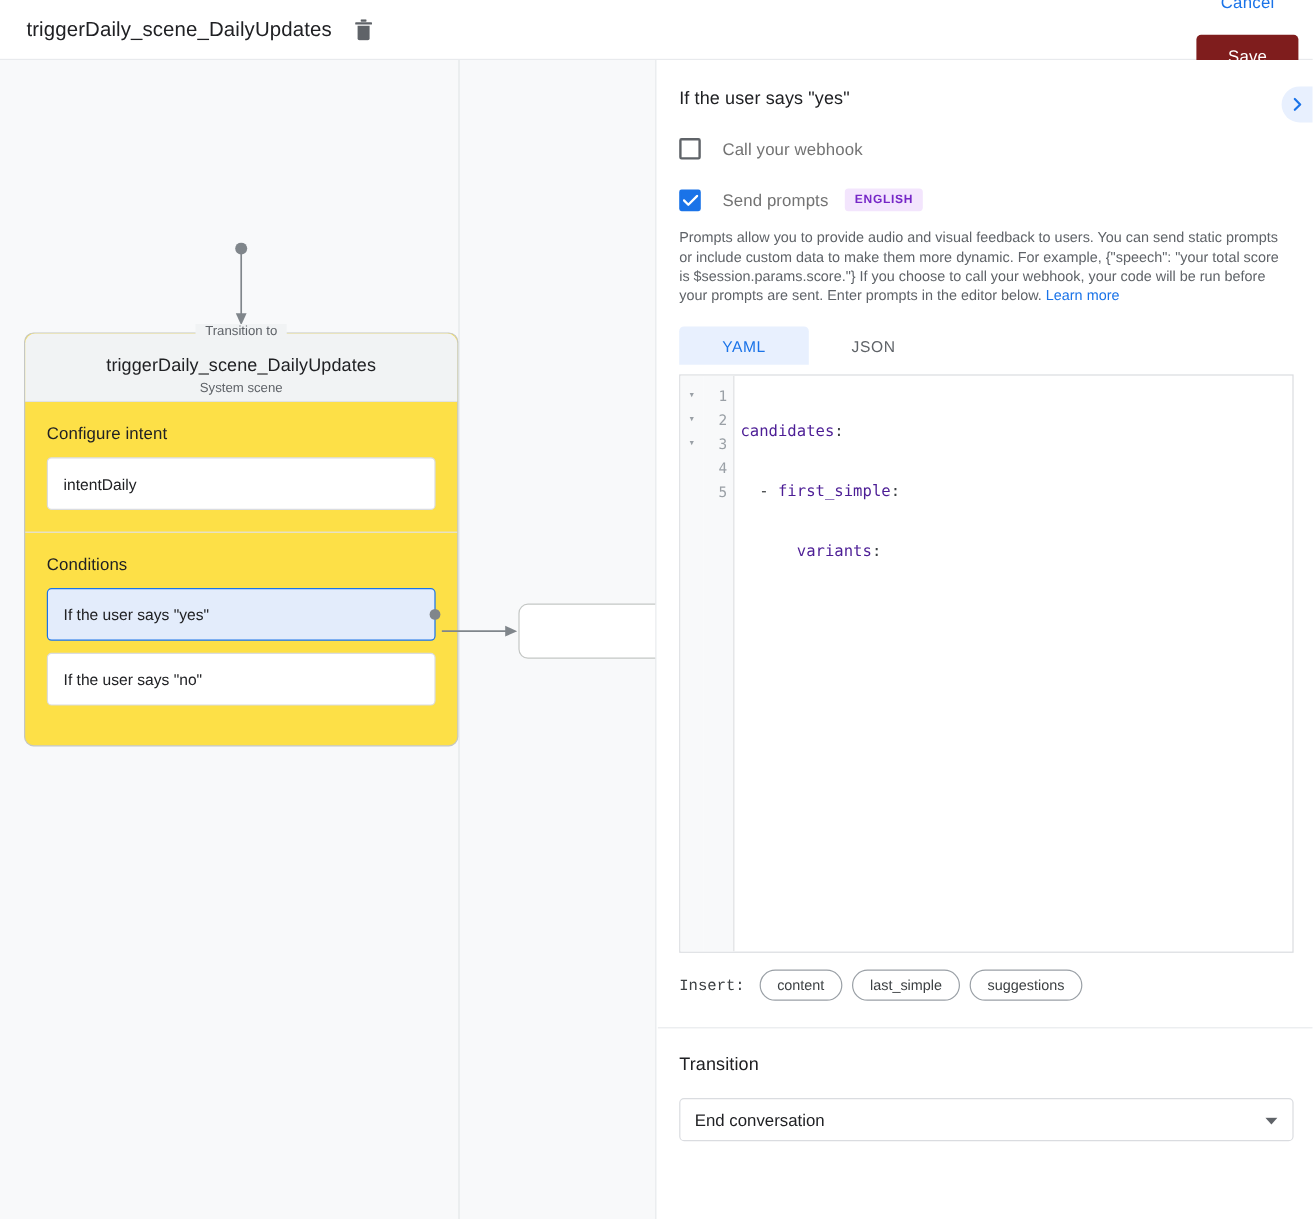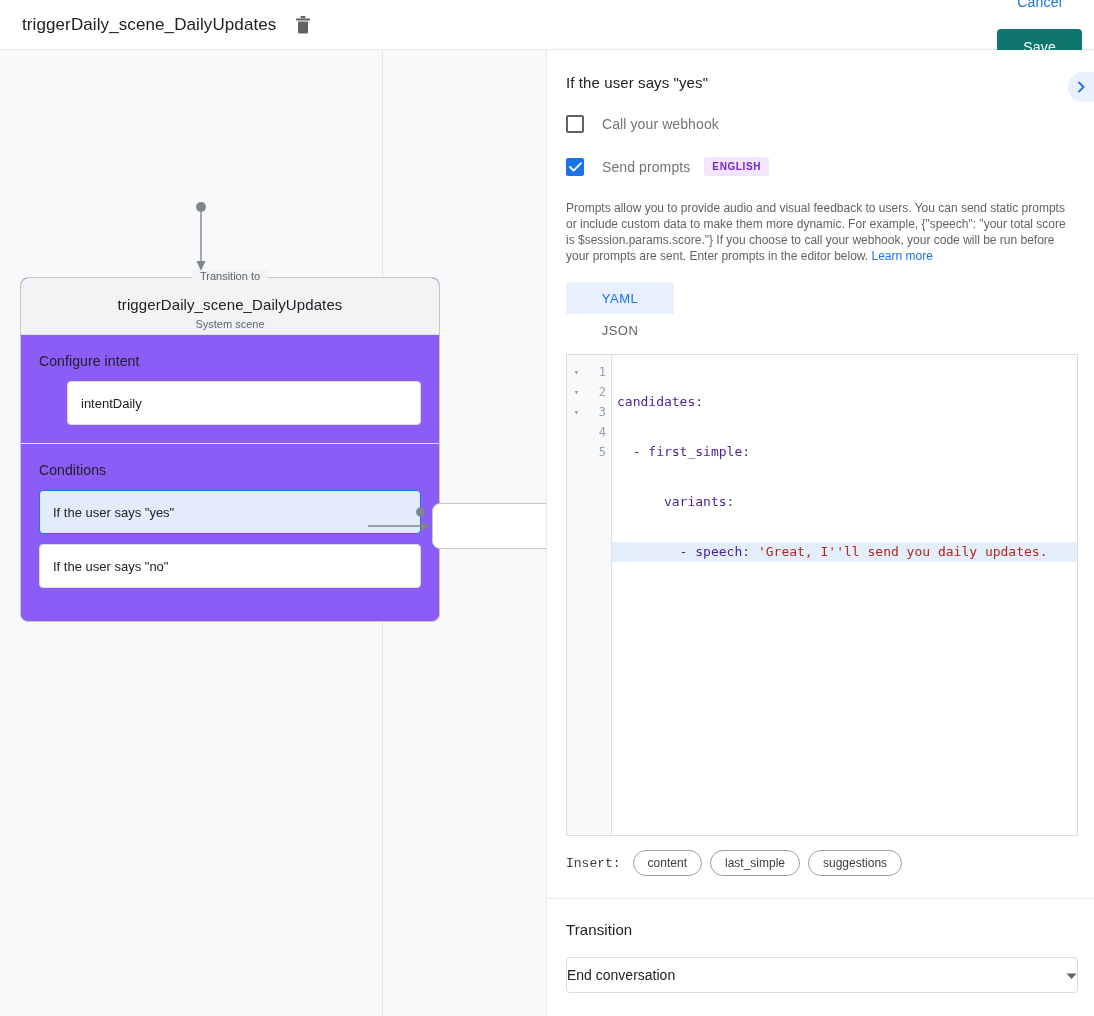--- a/index.html
+++ b/index.html
@@ -40,7 +40,7 @@
     border-radius: 4px; cursor: pointer; letter-spacing: .2px;
   }
   .btn-save {
-    color: #fff; background: #0f766e; font-size: 14px; font-weight: 500;
+    color: #fff; background: #7f1d1d; font-size: 14px; font-weight: 500;
     border: none; padding: 10px 26px; border-radius: 4px; cursor: pointer;
     letter-spacing: .2px;
   }

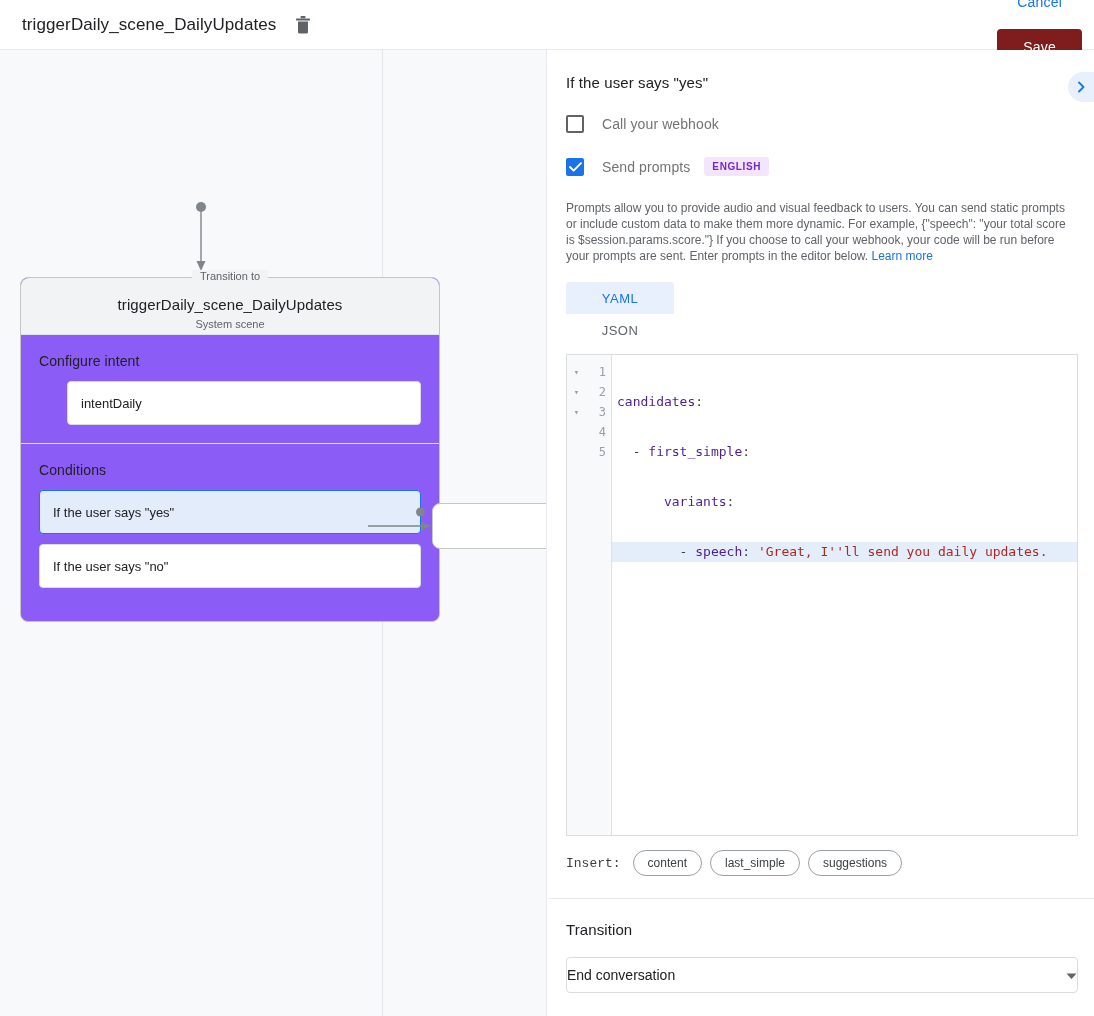--- a/index.html
+++ b/index.html
@@ -152,7 +152,7 @@
   }
 
   .desc {
-    margin-top: 24px; font-size: 12px; line-height: 16px; color: #5f6368;
+    margin-top: 14px; font-size: 12px; line-height: 16px; color: #5f6368;
     max-width: 516px;
   }
   .link { color: #1a73e8; text-decoration: none; cursor: pointer; }

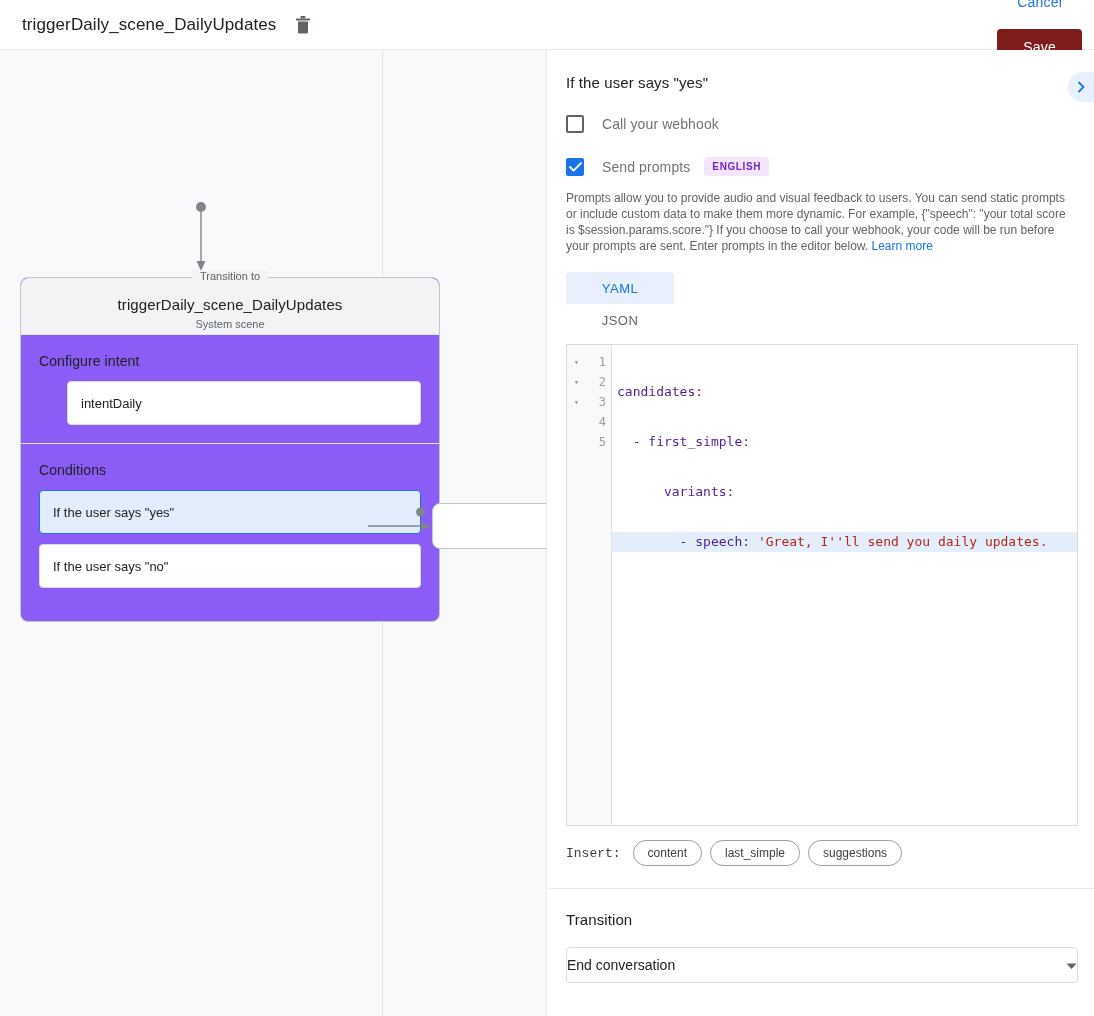--- a/index.html
+++ b/index.html
@@ -77,8 +77,8 @@
   .connector { position: absolute; left: 194px; top: 152px; width: 14px; height: 70px; }
 
   .node-to {
-    position: absolute; left: 20px; top: 227px; width: 420px; height: 345px;
-    background: #8b5cf6; border: 1px solid #c4c7c5; border-radius: 8px;
+    position: absolute; left: 20px; top: 227px; width: 362px; height: 345px;
+    background: #fde047; border: 1px solid #c4c7c5; border-radius: 8px;
   }
   .node-to-head {
     height: 57px; background: #f1f3f4;

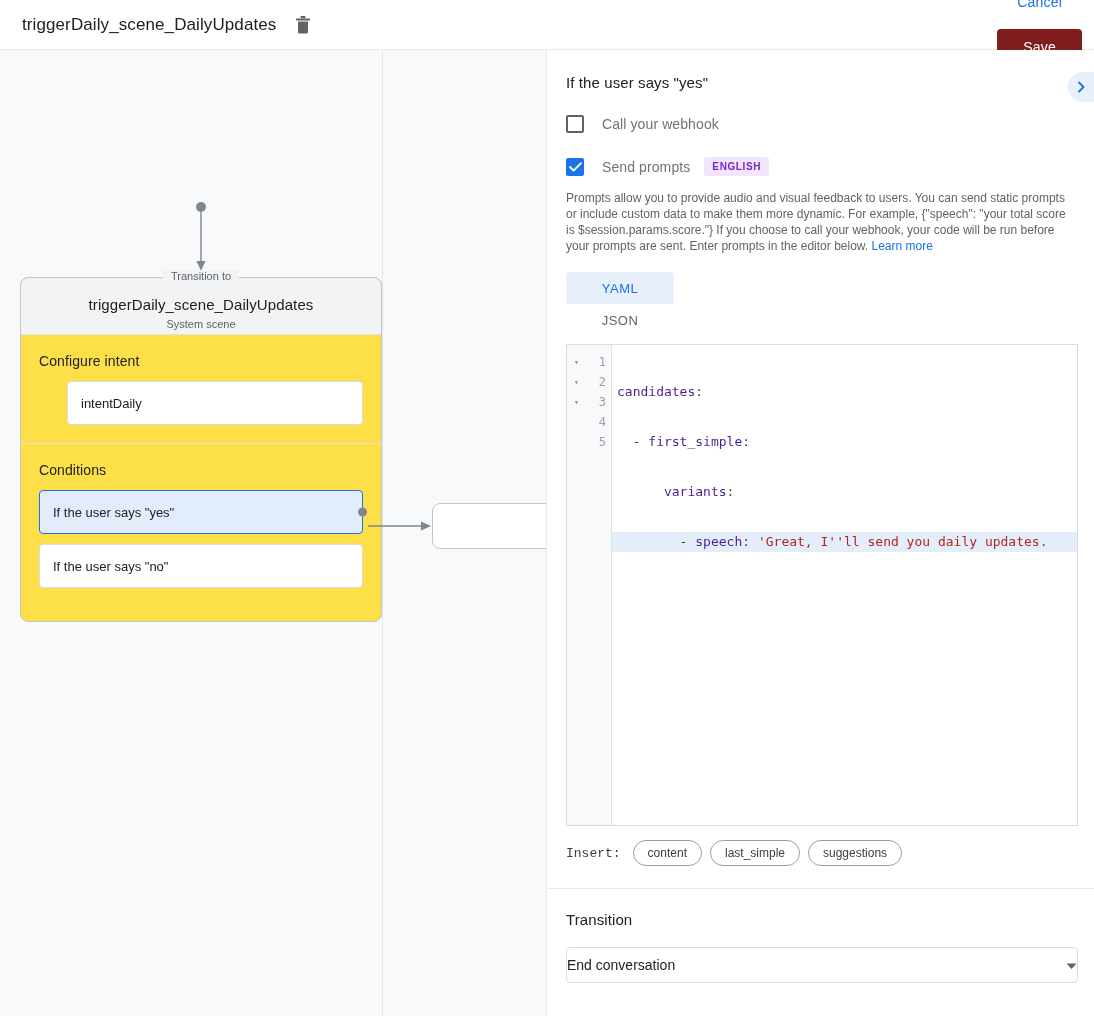--- a/index.html
+++ b/index.html
@@ -157,7 +157,7 @@
   }
   .link { color: #1a73e8; text-decoration: none; cursor: pointer; }
 
-  .tabs { display: flex; margin-top: 18px; flex-direction: column; }
+  .tabs { display: flex; margin-top: 18px; }
   .tab {
     width: 108px; height: 32px; display: flex; align-items: center;
     justify-content: center; font-size: 13px; font-weight: 500; letter-spacing: .5px;

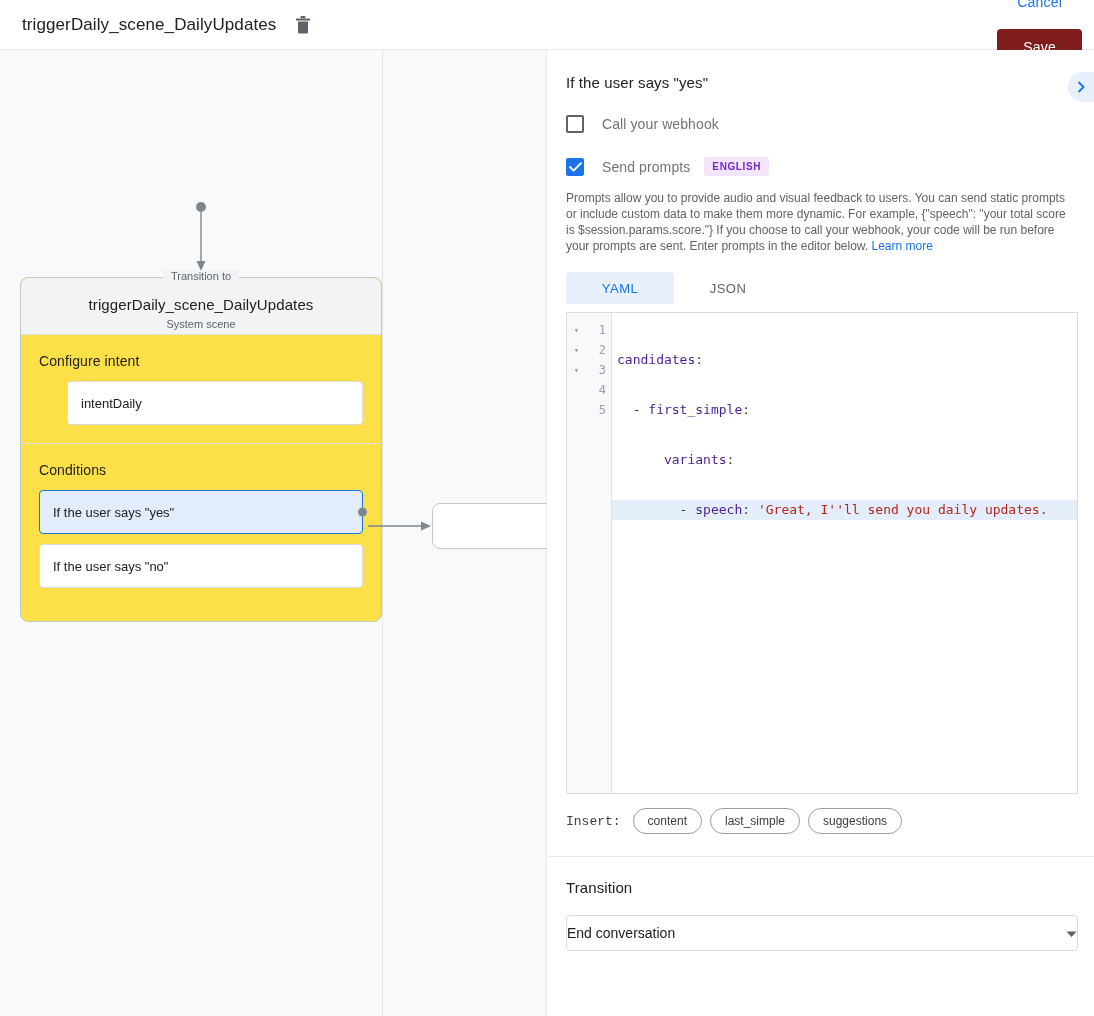--- a/index.html
+++ b/index.html
@@ -98,7 +98,7 @@
   .field-box {
     height: 44px; border: 1px solid #dadce0; border-radius: 4px;
     background: #fff; display: flex; align-items: center; padding: 11px 13px;
-    font-size: 13px; color: #202124; cursor: pointer; margin-left: 28px;
+    font-size: 13px; color: #202124; cursor: pointer;
   }
   .cond-item {
     height: 44px; border: 1px solid #dadce0; border-radius: 4px;

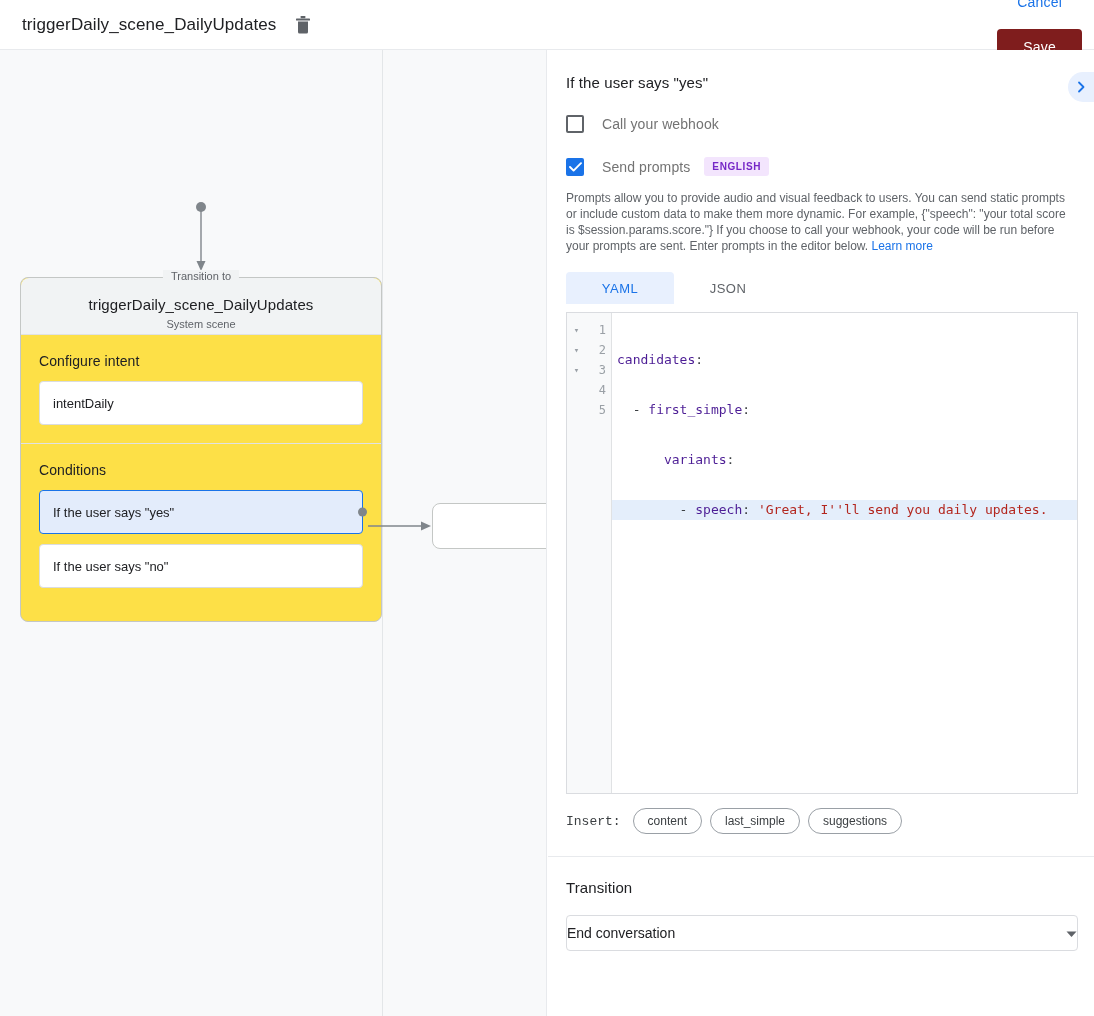--- a/index.html
+++ b/index.html
@@ -328,7 +328,6 @@
           <div class="code-line"><span class="tok-key">candidates</span><span class="tok-punct">:</span></div>
           <div class="code-line"><span class="tok-punct">  - </span><span class="tok-key">first_simple</span><span class="tok-punct">:</span></div>
           <div class="code-line"><span class="tok-punct">      </span><span class="tok-key">variants</span><span class="tok-punct">:</span></div>
-          <div class="code-line hl"><span class="tok-punct">        - </span><span class="tok-key">speech</span><span class="tok-punct">: </span><span class="tok-str">'Great, I''ll send you daily updates.</span></div>
           <div class="code-line">&nbsp;</div>
         </div>
       </div>

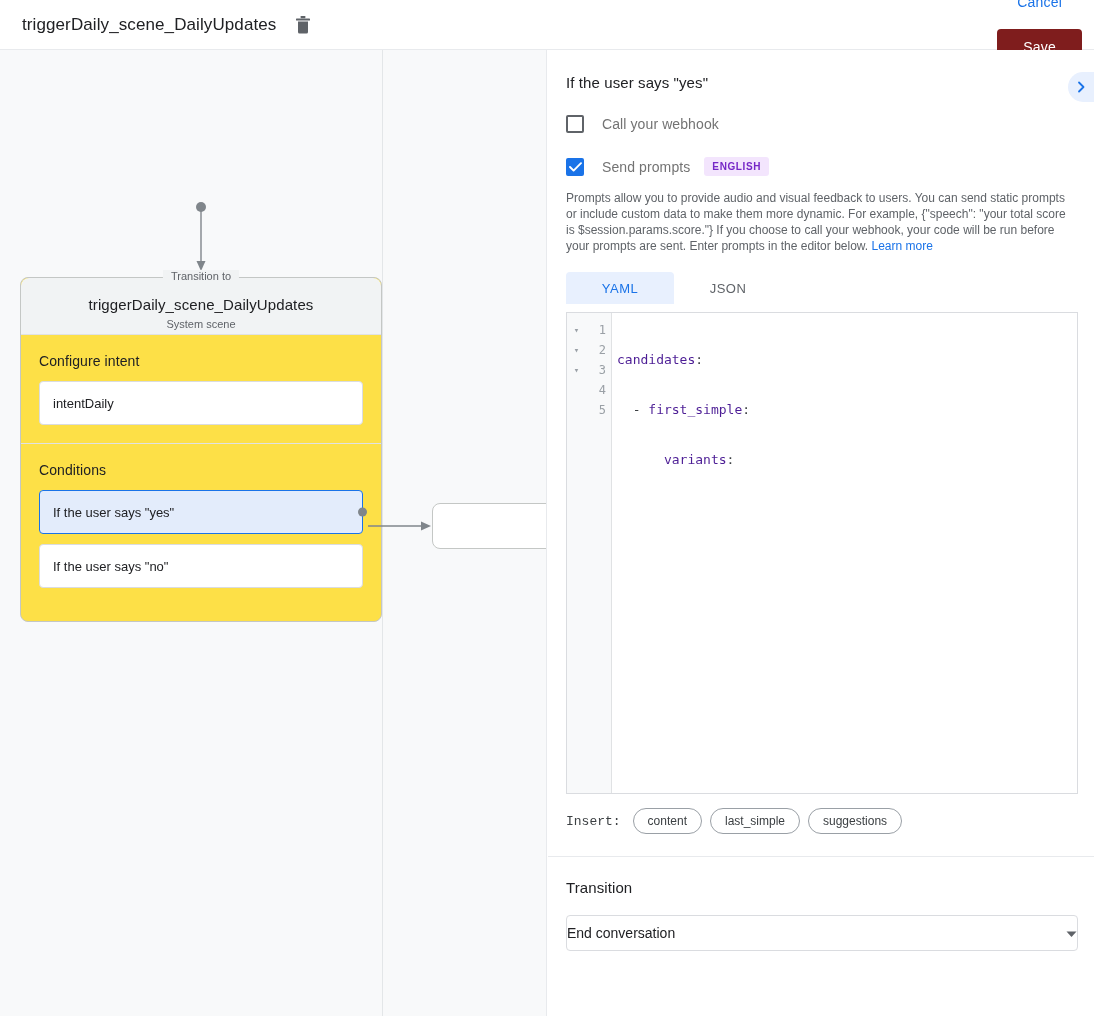--- a/index.html
+++ b/index.html
@@ -208,7 +208,7 @@
   .select {
     margin-top: 19px; width: 512px; height: 36px; border: 1px solid #dadce0;
     border-radius: 4px; background: #fff; display: flex; align-items: center;
-    padding: 0 0; font-size: 14px; color: #202124; cursor: pointer;
+    padding: 0 12px; font-size: 14px; color: #202124; cursor: pointer;
   }
   .caret { margin-left: auto; }
 </style>

